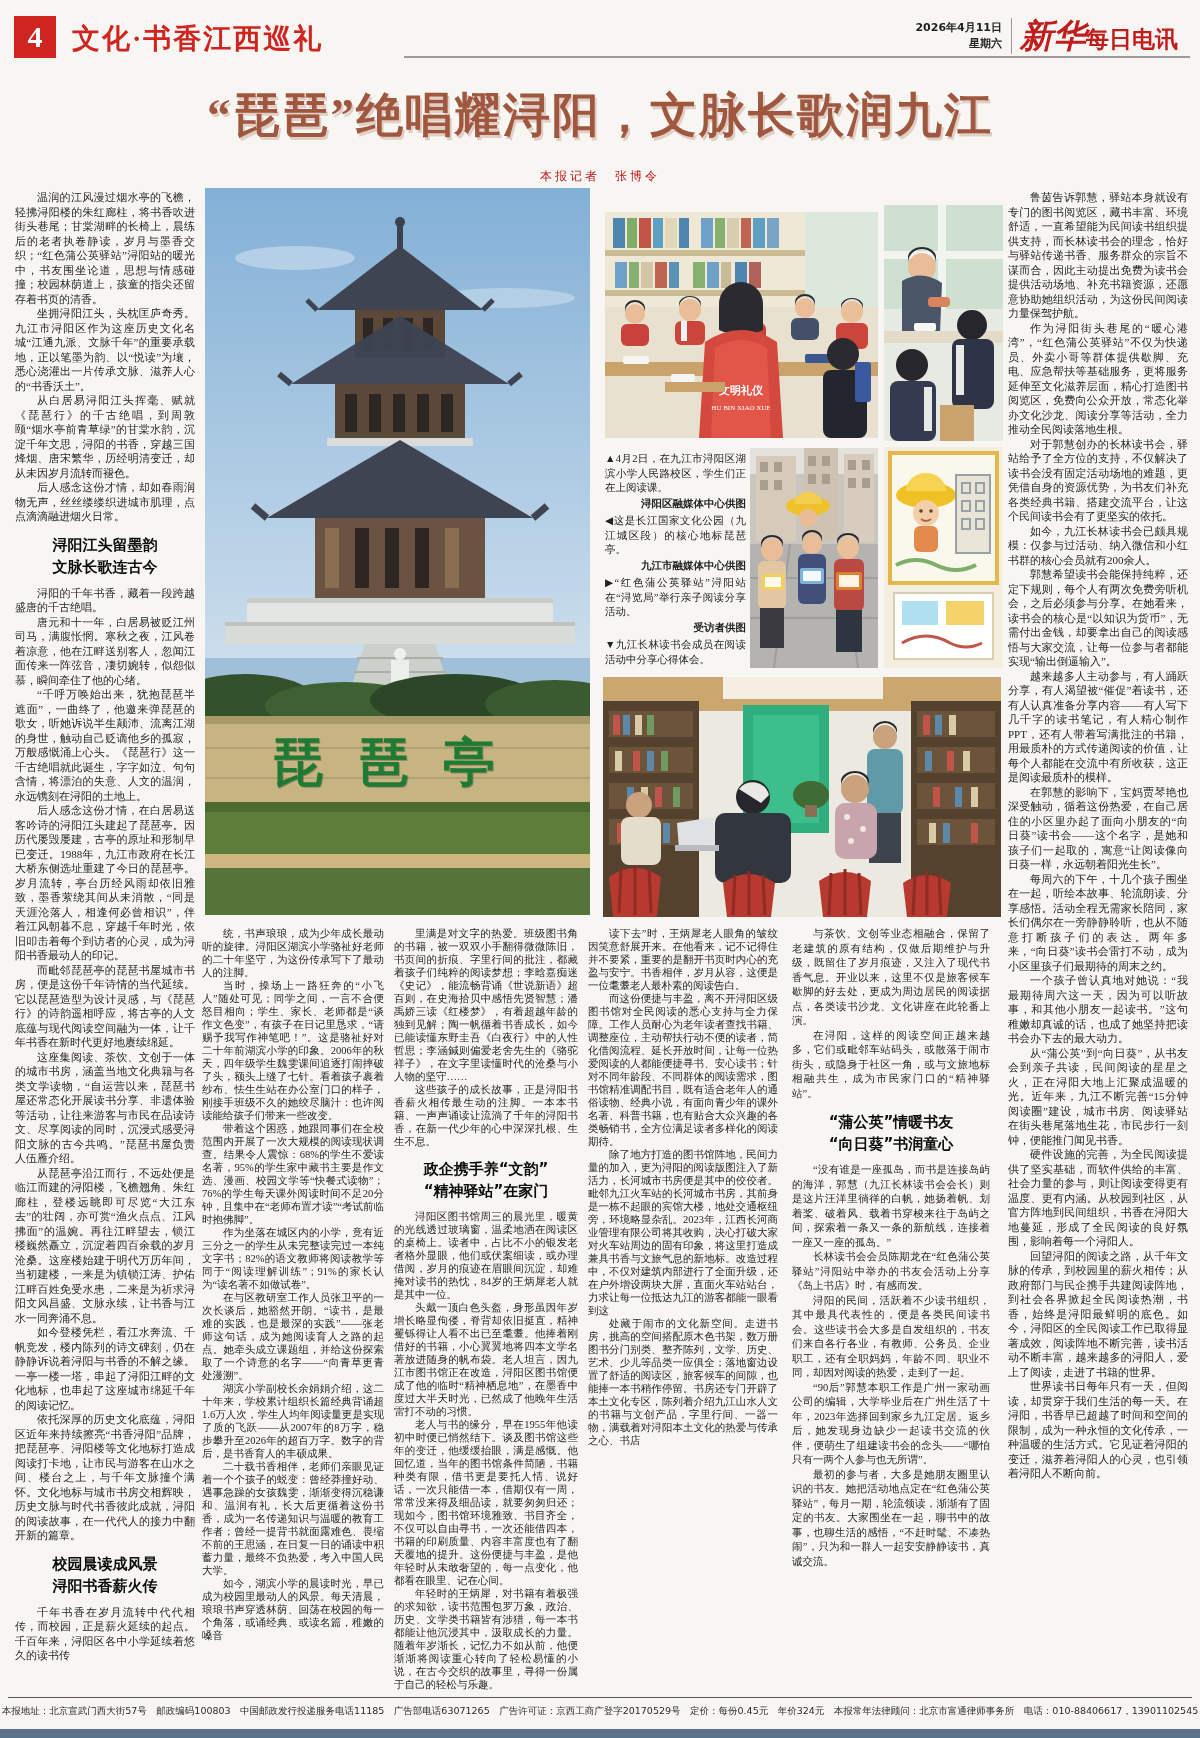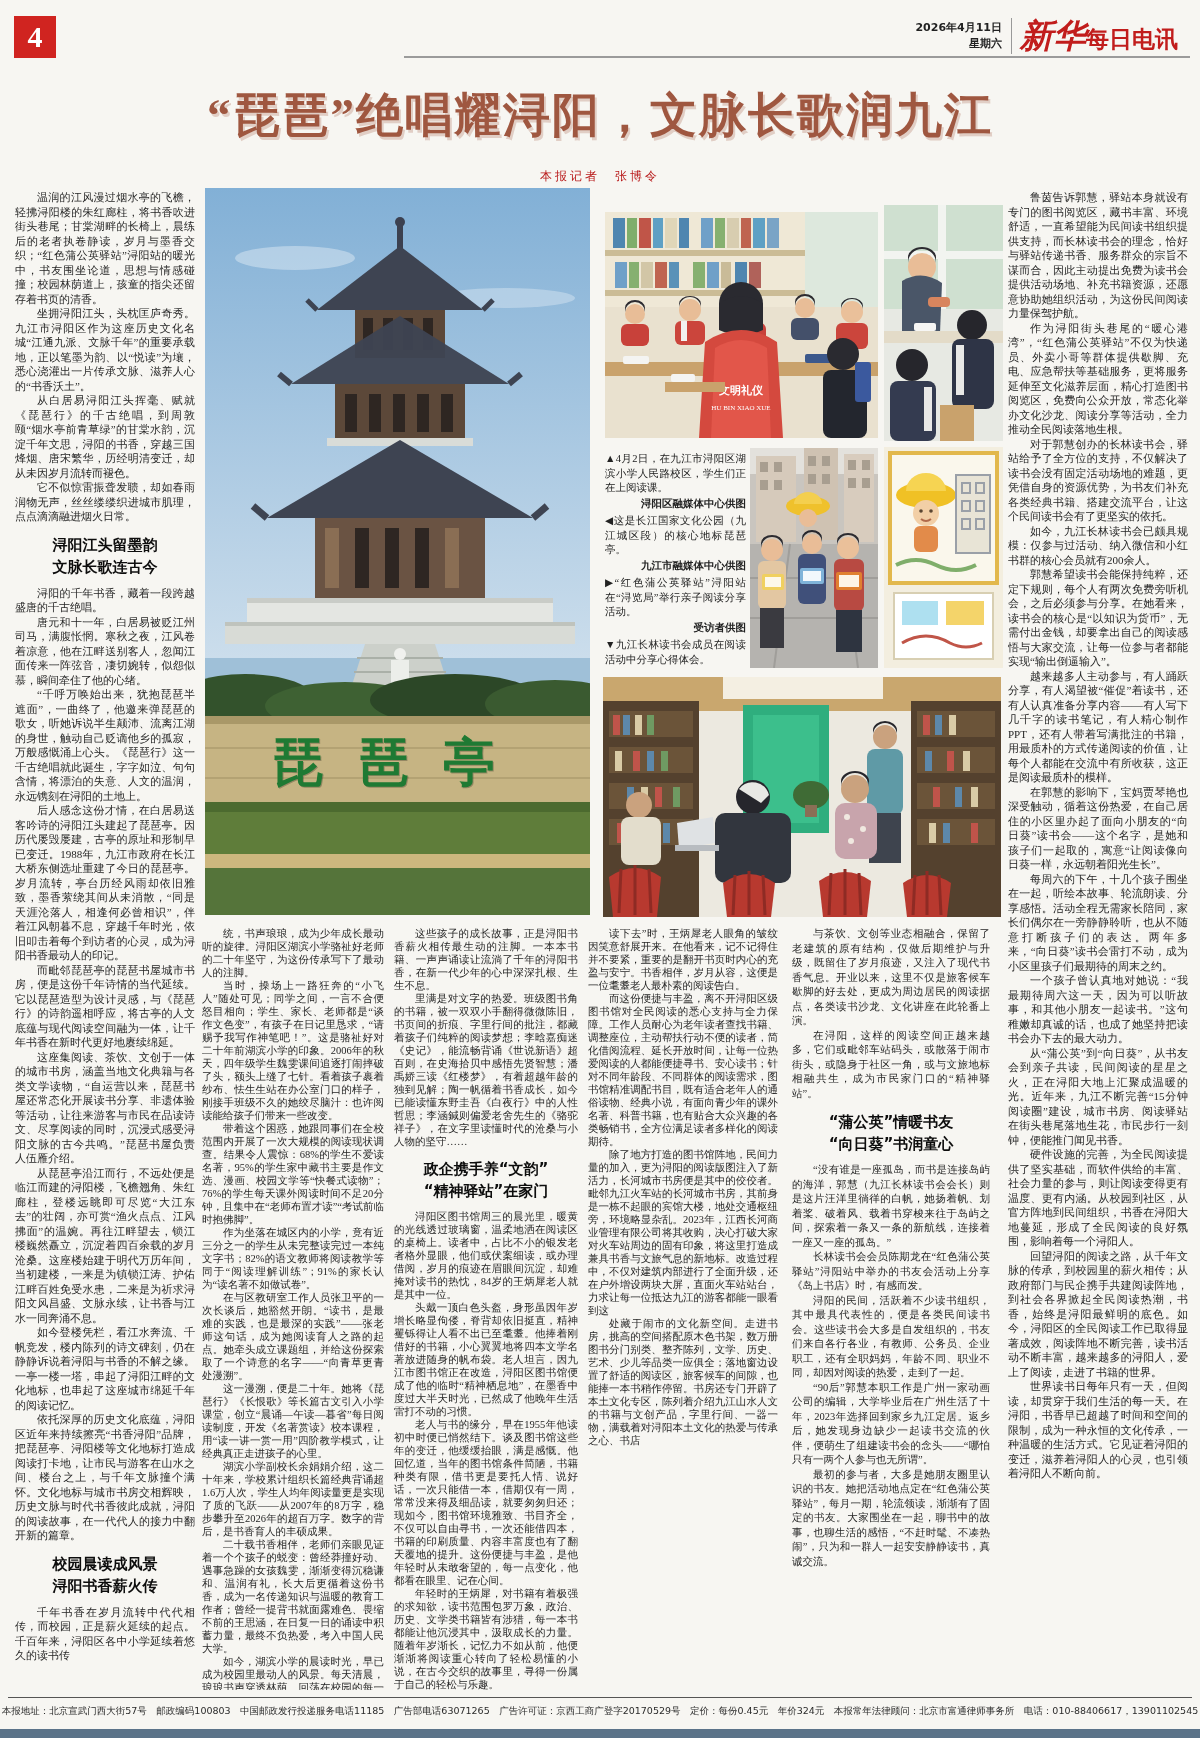--- a/index.html
+++ b/index.html
@@ -52,6 +52,7 @@
   <div class="pagenum">
     <span>4</span>
   </div>
+  <div class="section-title">文化·书香江西巡礼</div>
   <div class="hdr-rule"></div>
   <div class="dateblock">
     <div>2026年4月11日</div>

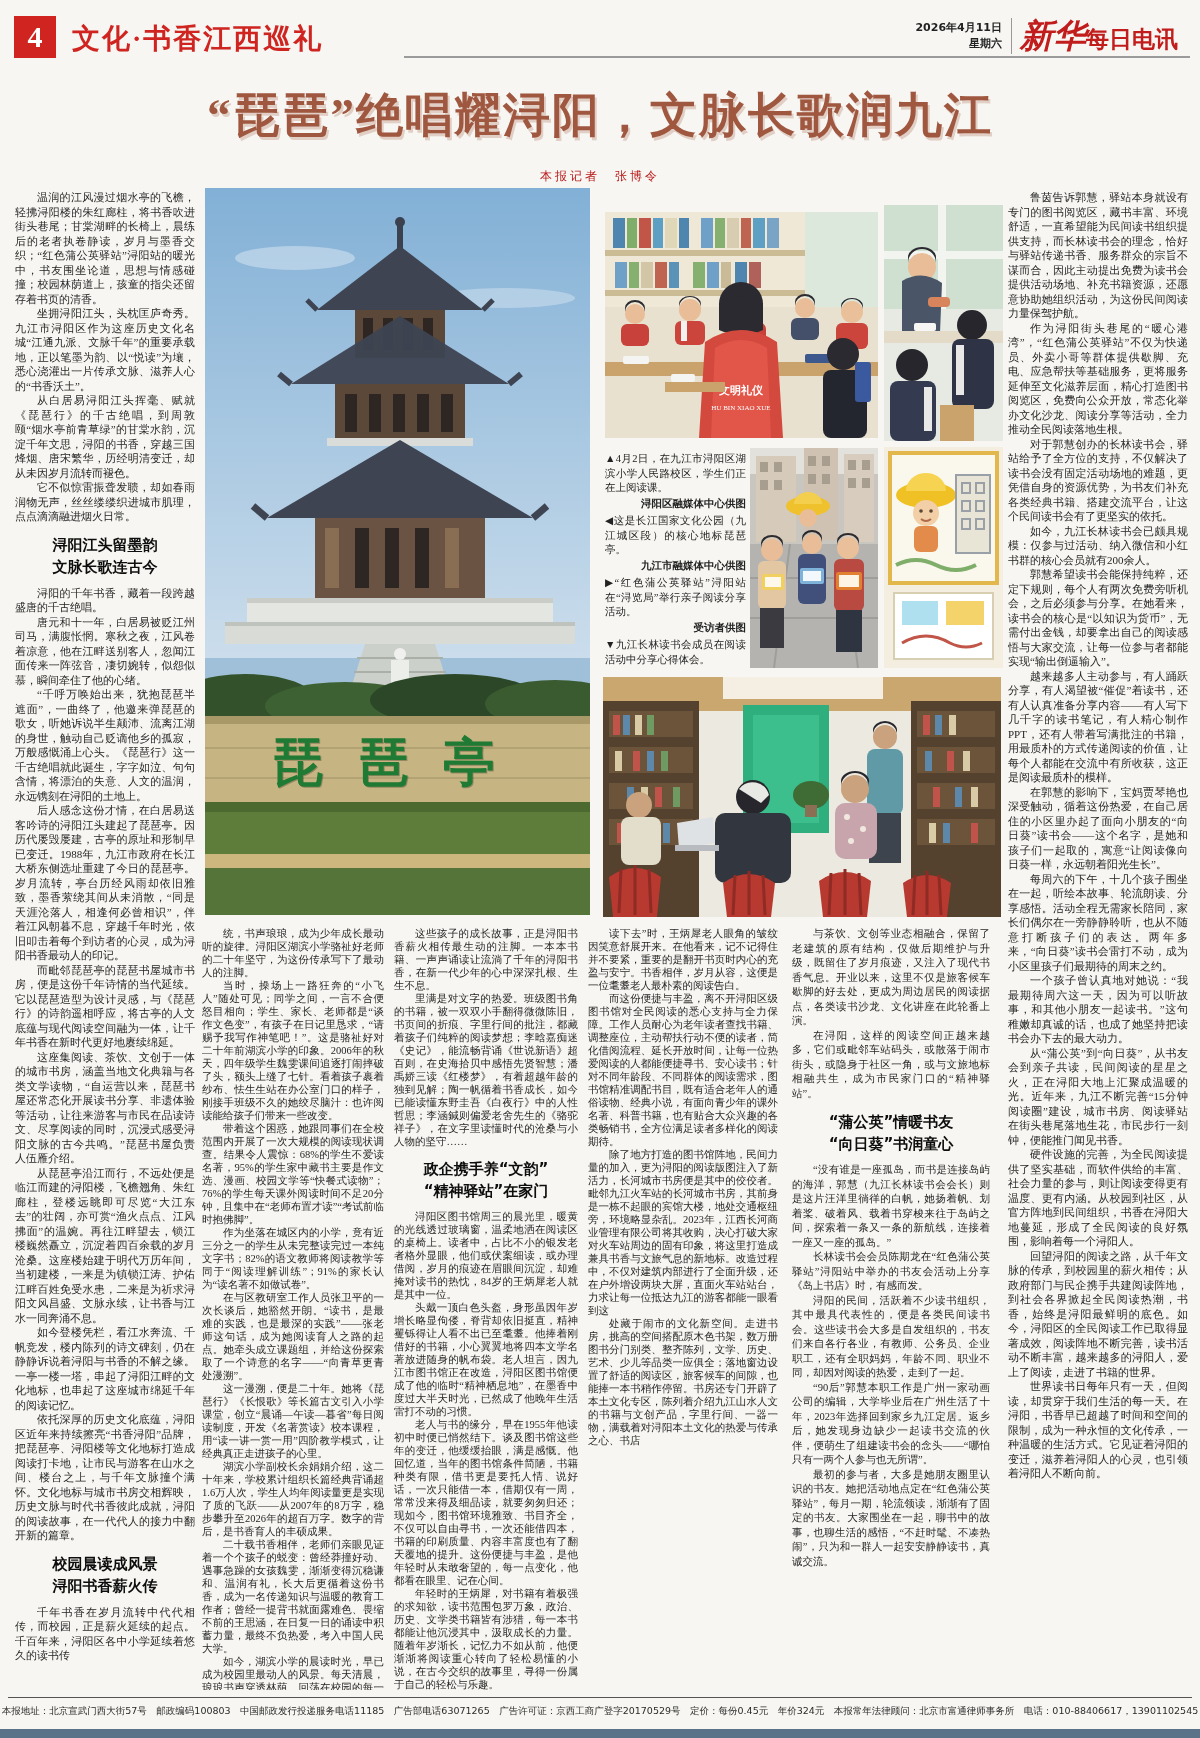--- a/index.html
+++ b/index.html
@@ -459,7 +459,7 @@
     <p>温润的江风漫过烟水亭的飞檐，轻拂浔阳楼的朱红廊柱，将书香吹进街头巷尾；甘棠湖畔的长椅上，晨练后的老者执卷静读，岁月与墨香交织；“红色蒲公英驿站”浔阳站的暖光中，书友围坐论道，思想与情感碰撞；校园林荫道上，孩童的指尖还留存着书页的清香。</p>
     <p>坐拥浔阳江头，头枕匡庐奇秀。九江市浔阳区作为这座历史文化名城“江通九派、文脉千年”的重要承载地，正以笔墨为韵、以“悦读”为壤，悉心浇灌出一片传承文脉、滋养人心的“书香沃土”。</p>
     <p>从白居易浔阳江头挥毫、赋就《琵琶行》的千古绝唱，到周敦颐“烟水亭前青草绿”的甘棠水韵，沉淀千年文思，浔阳的书香，穿越三国烽烟、唐宋繁华，历经明清变迁，却从未因岁月流转而褪色。</p>
-    <p>它不似惊雷振聋发聩，却如春雨润物无声，丝丝缕缕织进城市肌理，点点滴滴融进烟火日常。</p>
+    <p>后人感念这份才情，却如春雨润物无声，丝丝缕缕织进城市肌理，点点滴滴融进烟火日常。</p>
     <div class="subhead">
       <div>浔阳江头留墨韵</div>
       <div>文脉长歌连古今</div>

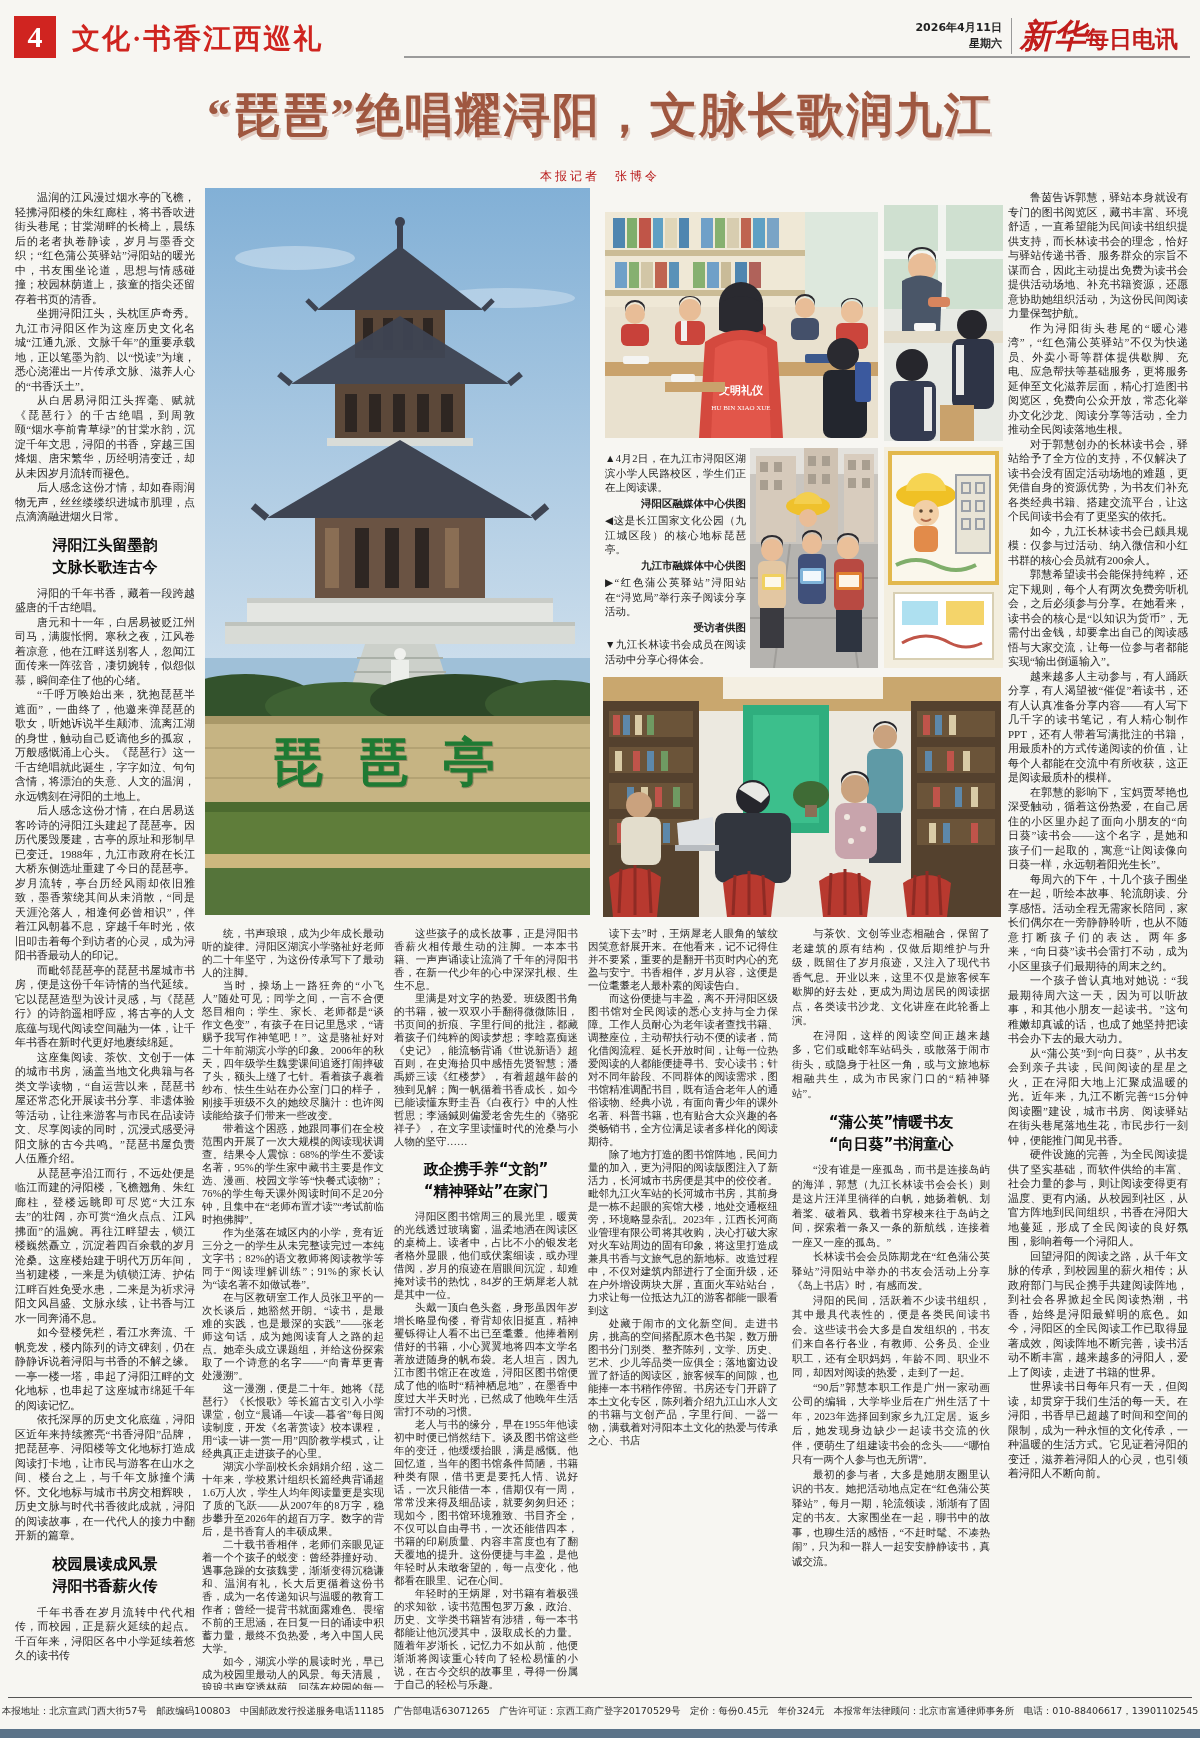--- a/index.html
+++ b/index.html
@@ -493,8 +493,8 @@
   </div>
 
   <div class="col" style="left:394px;top:927px;width:184px;height:763px;">
+    <p>里满是对文字的热爱。班级图书角的书籍，被一双双小手翻得微微陈旧，书页间的折痕、字里行间的批注，都藏着孩子们纯粹的阅读梦想；李晗嘉痴迷《史记》，能流畅背诵《世说新语》超百则，在史海拾贝中感悟先贤智慧；潘禹娇三读《红楼梦》，有着超越年龄的独到见解；陶一帆循着书香成长，如今已能读懂东野圭吾《白夜行》中的人性哲思；李涵鍼则偏爱老舍先生的《骆驼祥子》，在文字里读懂时代的沧桑与小人物的坚守……</p>
     <p>这些孩子的成长故事，正是浔阳书香薪火相传最生动的注脚。一本本书籍、一声声诵读让流淌了千年的浔阳书香，在新一代少年的心中深深扎根、生生不息。</p>
-    <p>里满是对文字的热爱。班级图书角的书籍，被一双双小手翻得微微陈旧，书页间的折痕、字里行间的批注，都藏着孩子们纯粹的阅读梦想；李晗嘉痴迷《史记》，能流畅背诵《世说新语》超百则，在史海拾贝中感悟先贤智慧；潘禹娇三读《红楼梦》，有着超越年龄的独到见解；陶一帆循着书香成长，如今已能读懂东野圭吾《白夜行》中的人性哲思；李涵鍼则偏爱老舍先生的《骆驼祥子》，在文字里读懂时代的沧桑与小人物的坚守……</p>
     <div class="subhead">
       <div>政企携手养“文韵”</div>
       <div>“精神驿站”在家门</div>

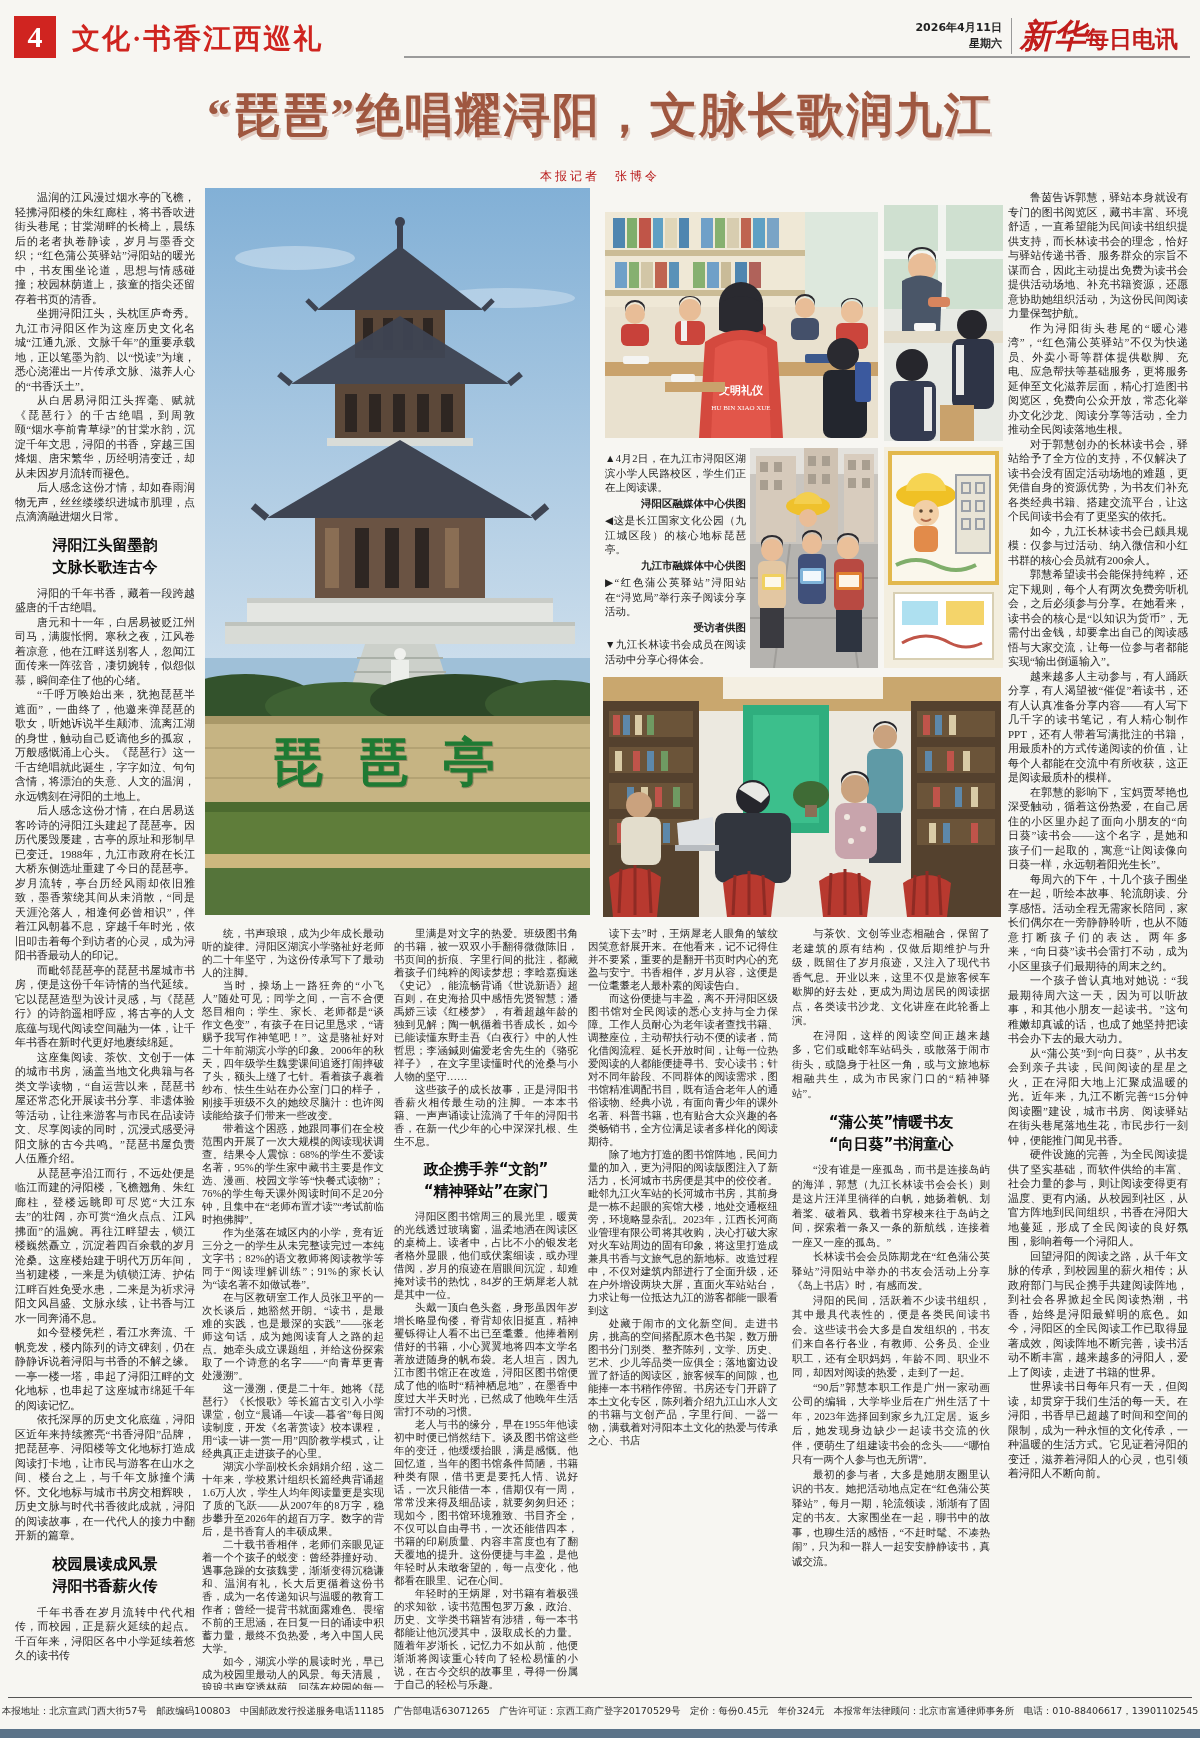--- a/index.html
+++ b/index.html
@@ -486,7 +486,6 @@
     <p>带着这个困惑，她跟同事们在全校范围内开展了一次大规模的阅读现状调查。结果令人震惊：68%的学生不爱读名著，95%的学生家中藏书主要是作文选、漫画、校园文学等“快餐式读物”；76%的学生每天课外阅读时间不足20分钟，且集中在“老师布置才读”“考试前临时抱佛脚”。</p>
     <p>作为坐落在城区内的小学，竟有近三分之一的学生从未完整读完过一本纯文字书；82%的语文教师将阅读教学等同于“阅读理解训练”；91%的家长认为“读名著不如做试卷”。</p>
     <p>在与区教研室工作人员张卫平的一次长谈后，她豁然开朗。“读书，是最难的实践，也是最深的实践”——张老师这句话，成为她阅读育人之路的起点。她牵头成立课题组，并给这份探索取了一个诗意的名字——“向青草更青处漫溯”。</p>
-    <p>这一漫溯，便是二十年。她将《琵琶行》《长恨歌》等长篇古文引入小学课堂，创立“晨诵—午读—暮省”每日阅读制度，开发《名著赏读》校本课程，用“读一讲一赏一用”四阶教学模式，让经典真正走进孩子的心里。</p>
     <p>湖滨小学副校长余娟娟介绍，这二十年来，学校累计组织长篇经典背诵超1.6万人次，学生人均年阅读量更是实现了质的飞跃——从2007年的8万字，稳步攀升至2026年的超百万字。数字的背后，是书香育人的丰硕成果。</p>
     <p>二十载书香相伴，老师们亲眼见证着一个个孩子的蜕变：曾经莽撞好动、遇事急躁的女孩魏雯，渐渐变得沉稳谦和、温润有礼，长大后更循着这份书香，成为一名传递知识与温暖的教育工作者；曾经一提背书就面露难色、畏缩不前的王思涵，在日复一日的诵读中积蓄力量，最终不负热爱，考入中国人民大学。</p>
     <p>如今，湖滨小学的晨读时光，早已成为校园里最动人的风景。每天清晨，琅琅书声穿透林荫、回荡在校园的每一个角落，或诵经典、或读名篇，稚嫩的嗓音</p>

